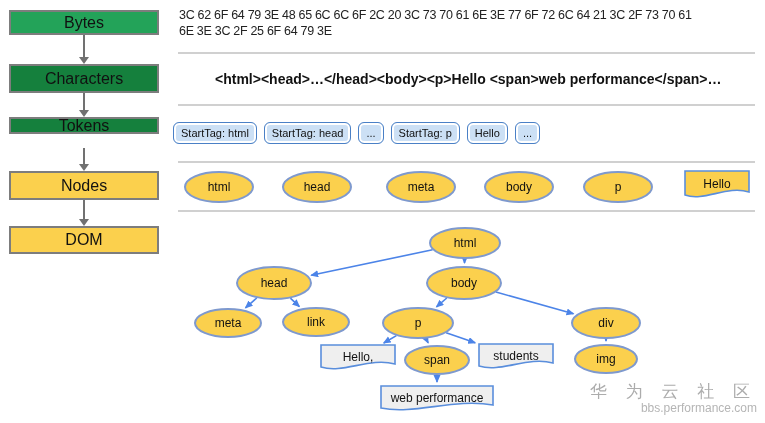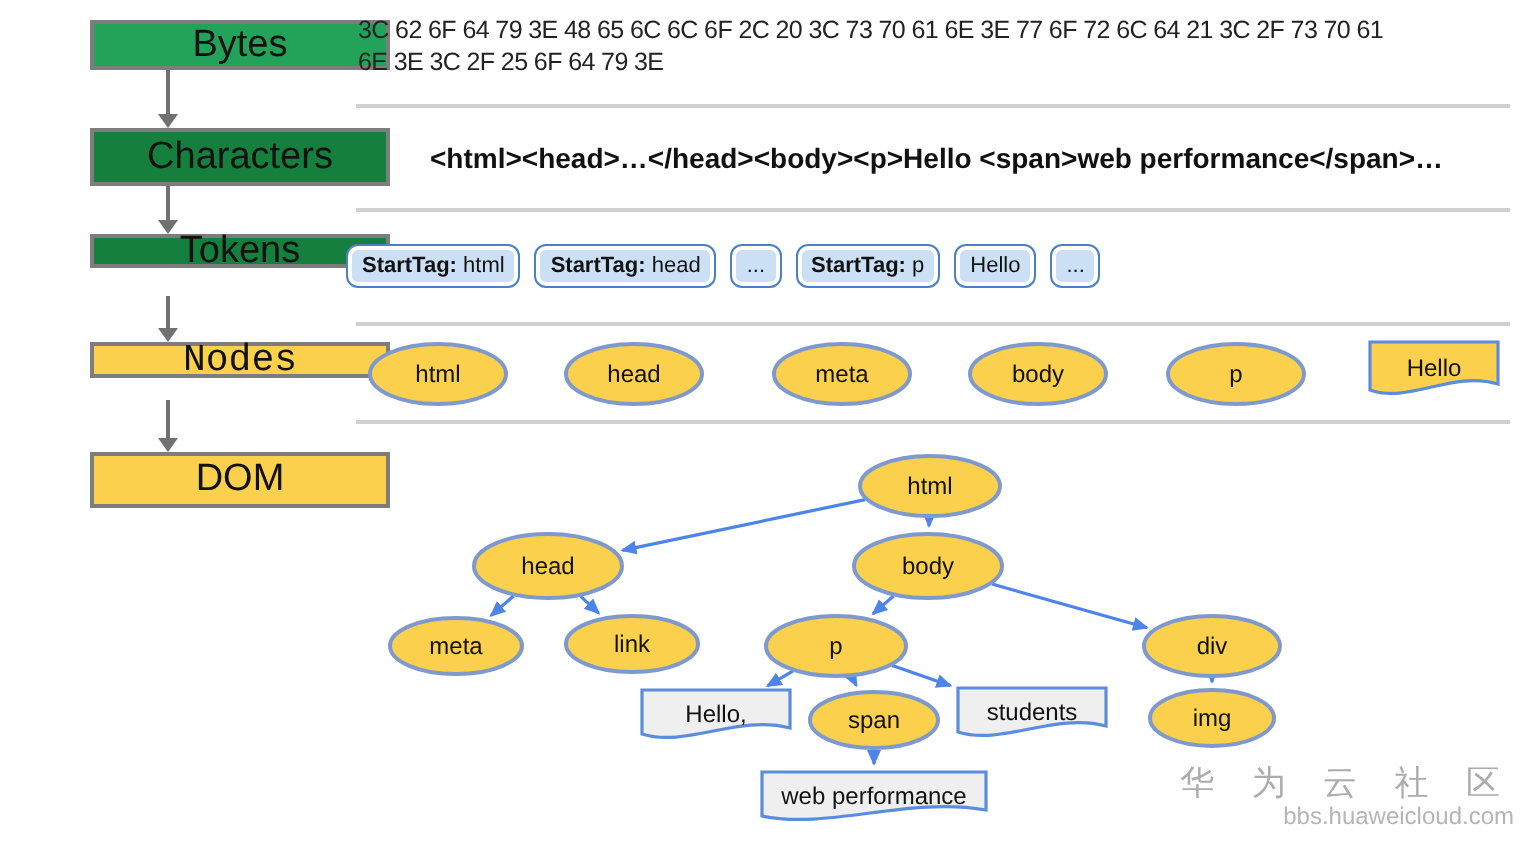--- a/index.html
+++ b/index.html
@@ -11,7 +11,7 @@
   .pbox{
     position:absolute;left:9px;width:150px;box-sizing:border-box;
     border:2px solid #7d7d7d;display:flex;align-items:center;justify-content:center;
-    font-size:19px;color:#111;margin-left:36px;
+    font-size:16px;color:#111;
   }
   .pbox.green{background:#23a359;}
   .pbox.blue{background:#15803d;}

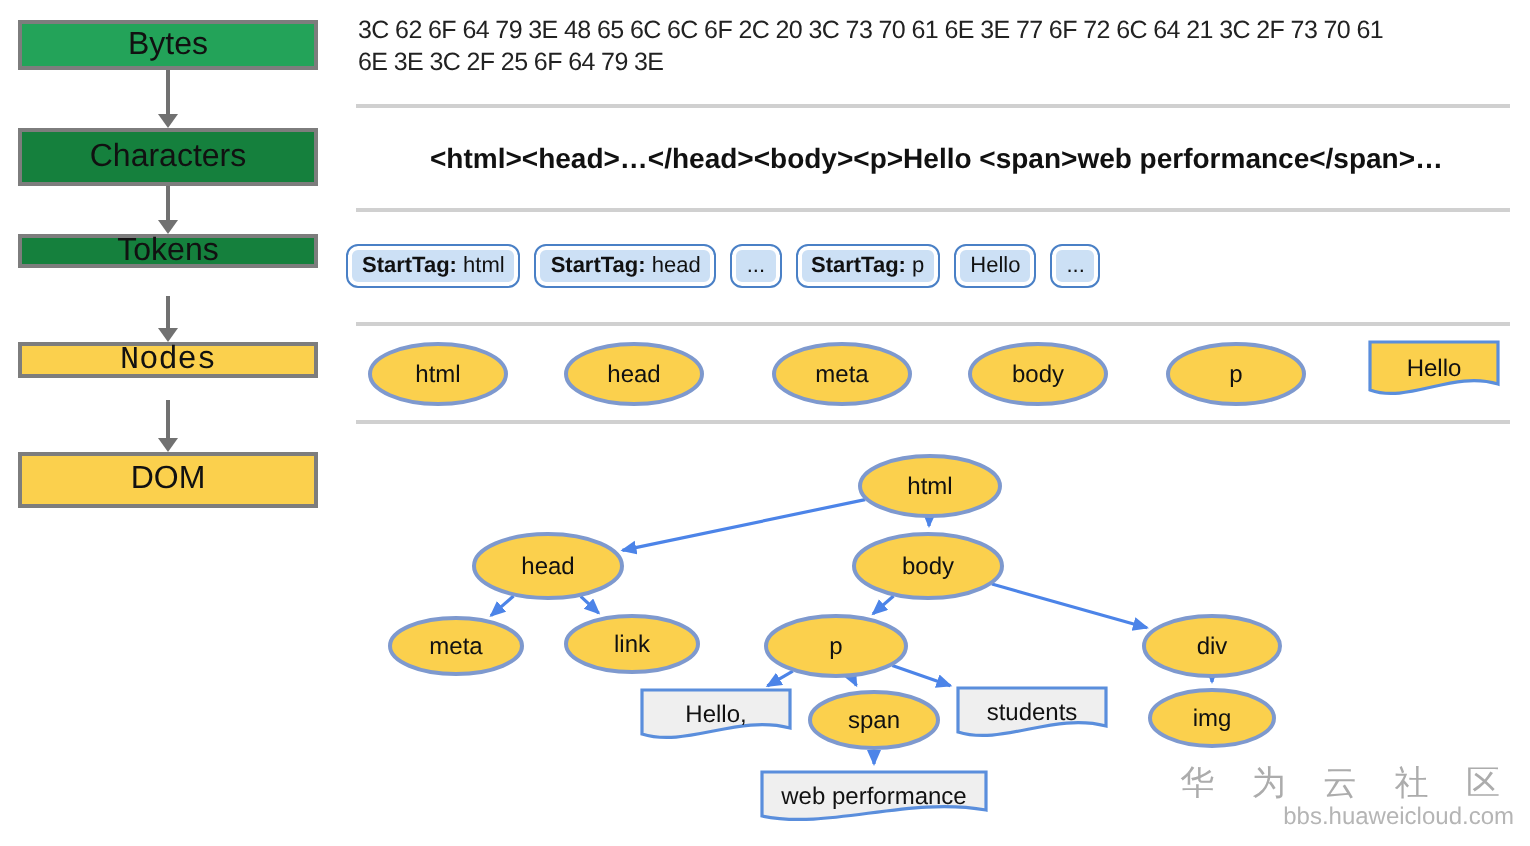--- a/index.html
+++ b/index.html
@@ -37,7 +37,7 @@
     box-sizing:border-box;border:1.5px solid #4a80c6;border-radius:6px;background:#cce0f5;
     box-shadow:inset 0 0 0 2px #ffffff;padding:4px 7px;font-size:11px;color:#111;white-space:nowrap;
   }
-  .chip b{font-weight:bold;}
+  .chip b{font-weight:normal;}
   
   .layer{position:absolute;}
   #nodes-svg{left:178px;top:163px;}

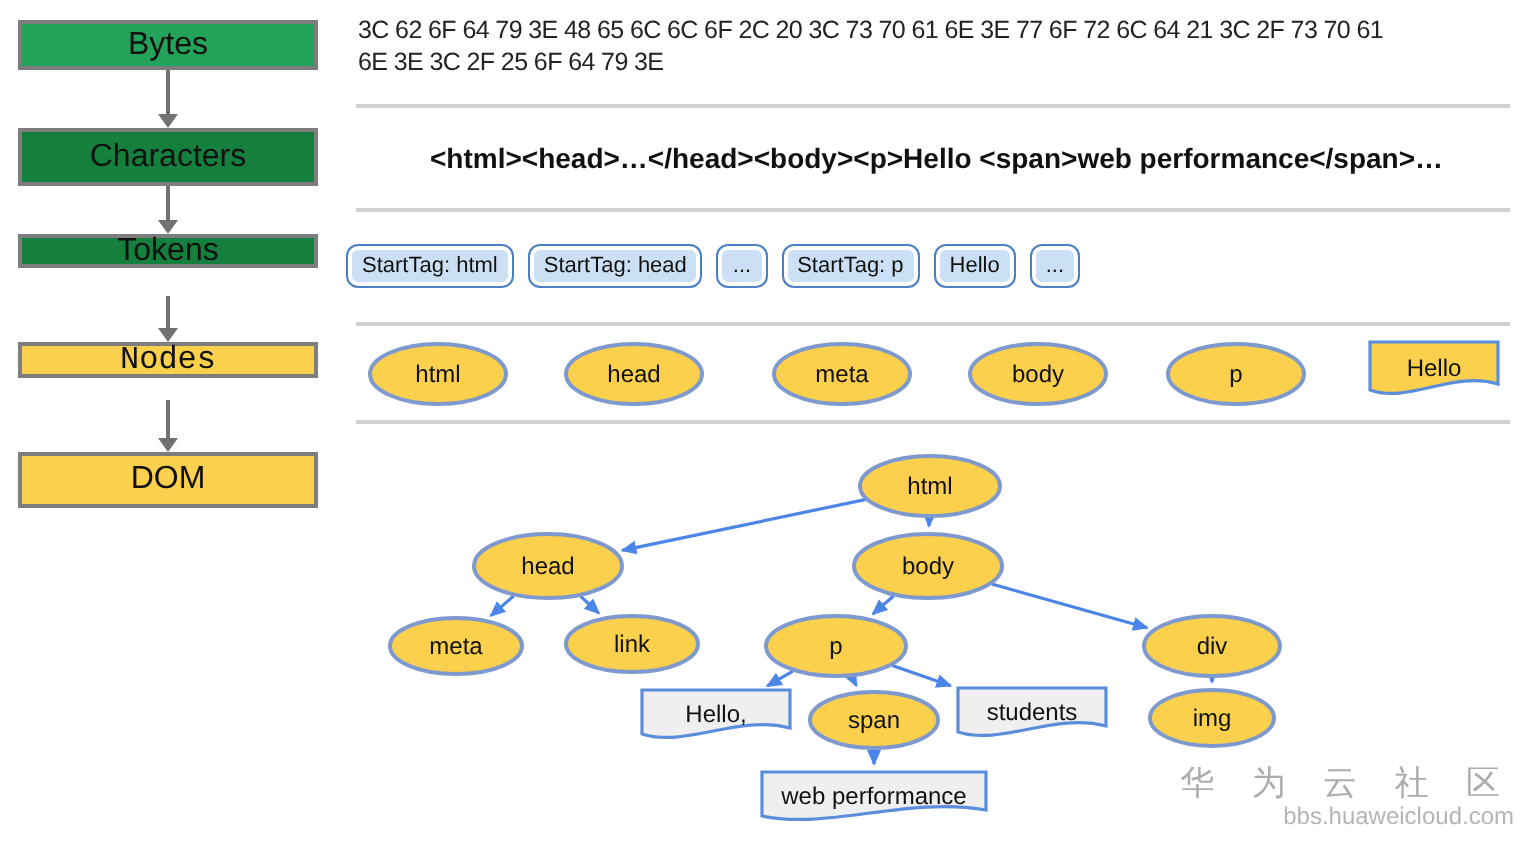--- a/index.html
+++ b/index.html
@@ -19,7 +19,7 @@
   #pb0{top:10px;height:25px;}
   #pb1{top:64px;height:29px;}
   #pb2{top:117px;height:17px;}
-  #pb3{top:171px;height:18px;font-family:Liberation Mono, monospace;}
+  #pb3{top:171px;height:29px;}
   #pb4{top:226px;height:28px;}
   
   .varrow{position:absolute;left:78px;width:12px;}

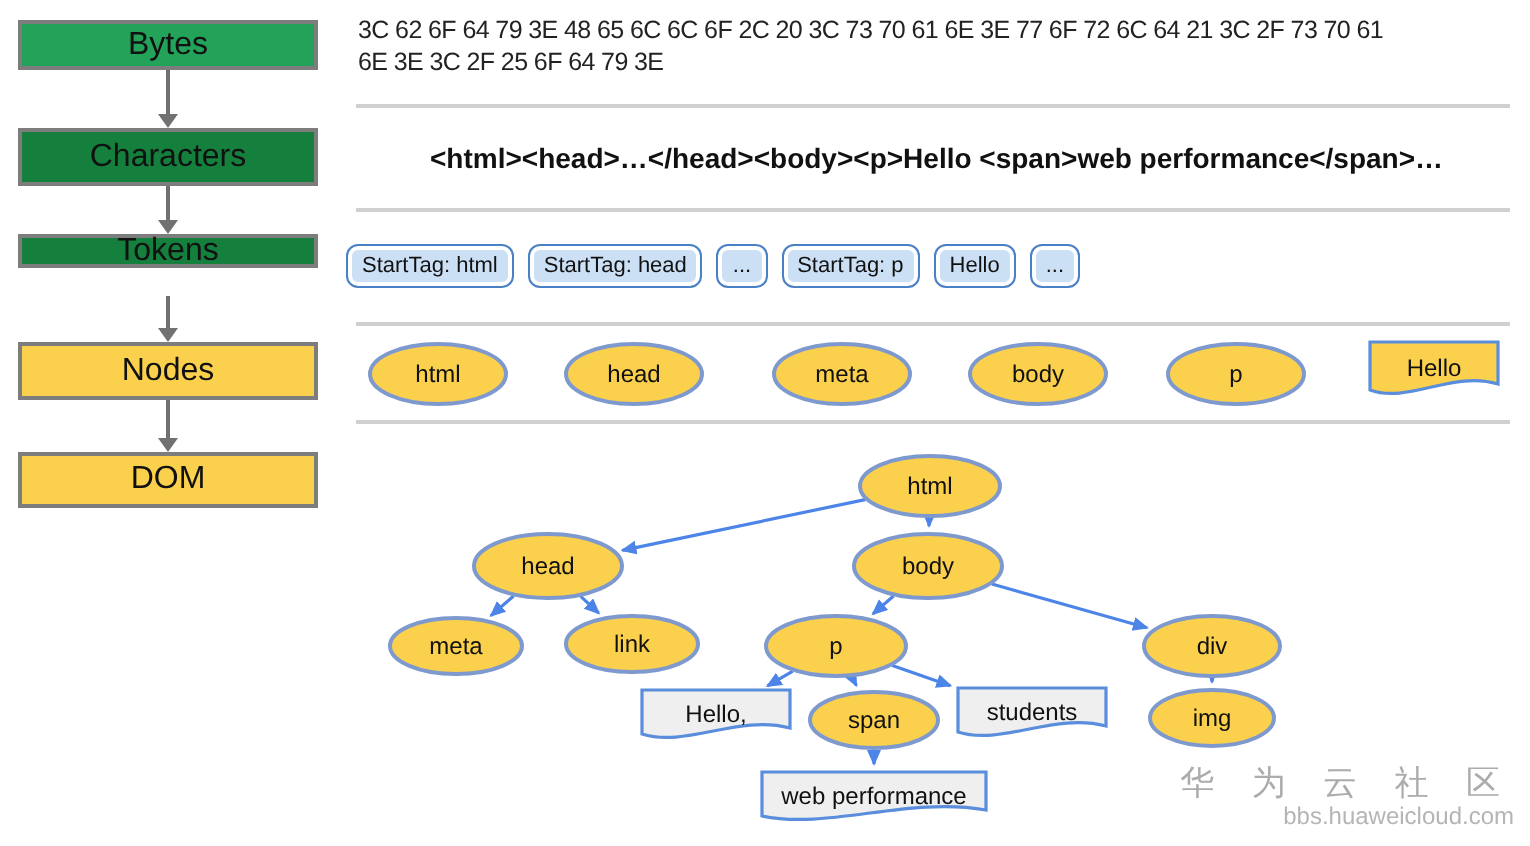--- a/index.html
+++ b/index.html
@@ -154,7 +154,7 @@
     </svg>
 
   <div class="wm wm-1">华 为 云 社 区</div>
-  <div class="wm wm-2">bbs.huaweicloud.com</div>
+  <div class="wm wm-2">bbs.performance.com</div>
 
 </div>
 

